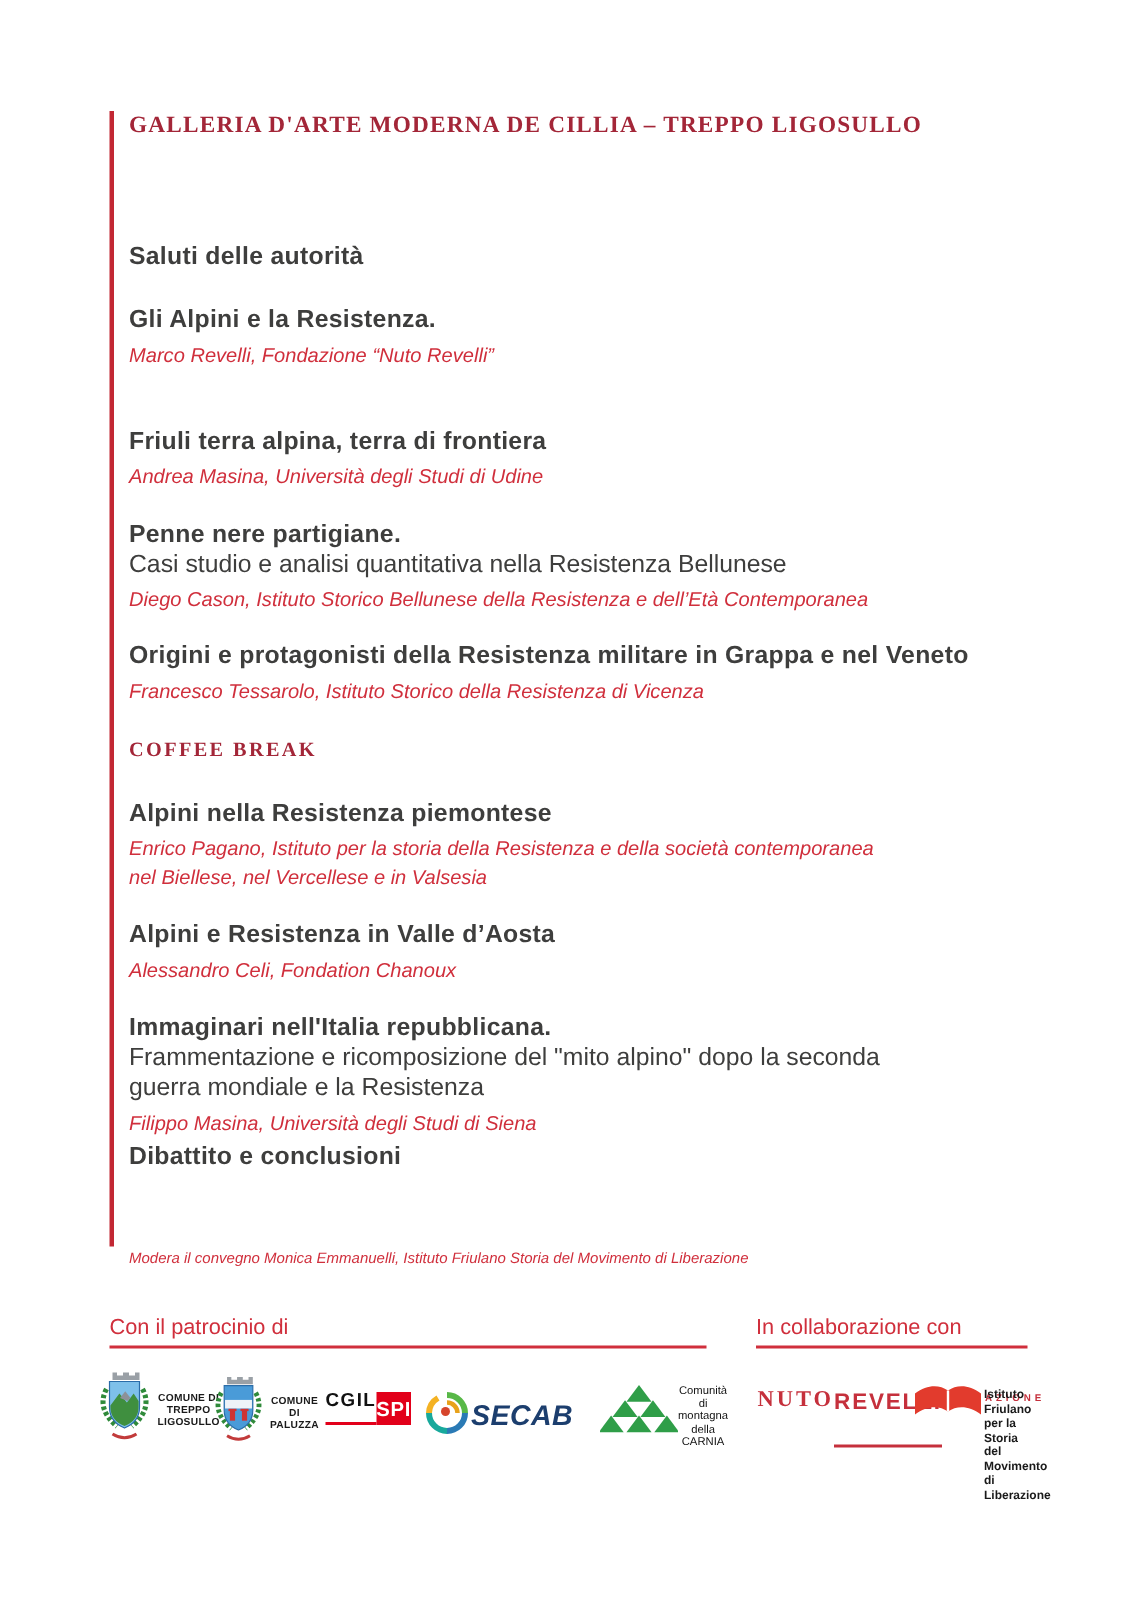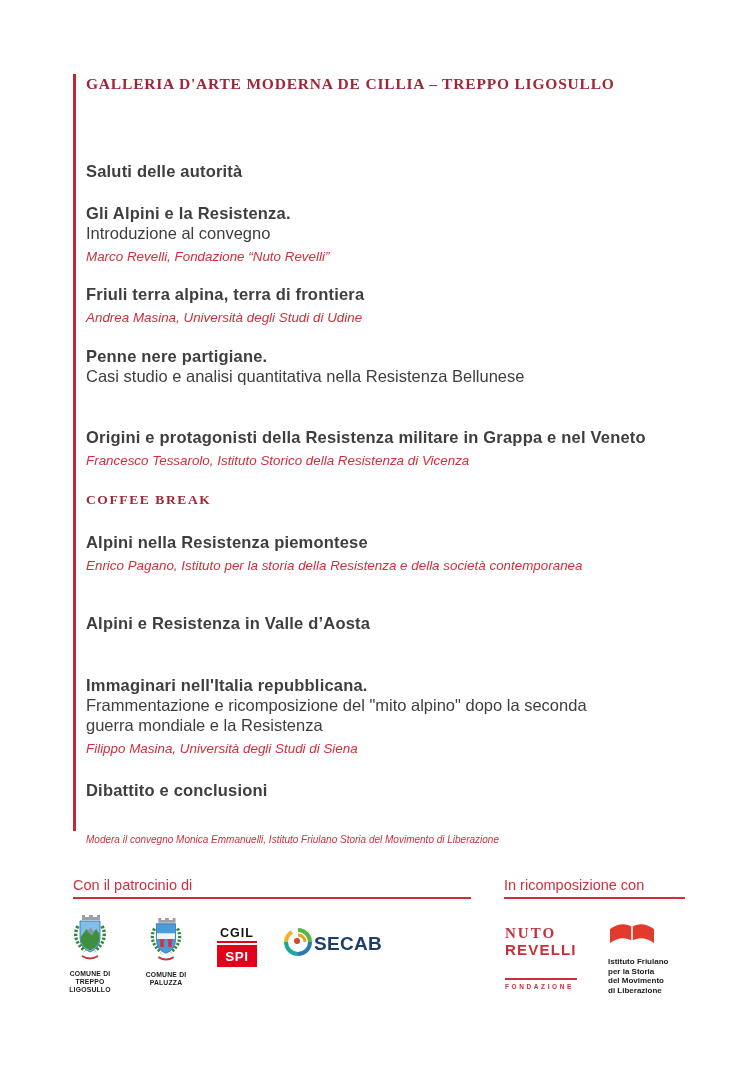--- a/index.html
+++ b/index.html
@@ -98,7 +98,6 @@
       </div>
       <div class="block b1">
         <div class="title">Gli Alpini e la Resistenza.</div>
-        <div class="subtitle">Introduzione al convegno</div>
         <div class="speakers">
           <div class="speaker">Marco Revelli, Fondazione “Nuto Revelli”</div>
         </div>

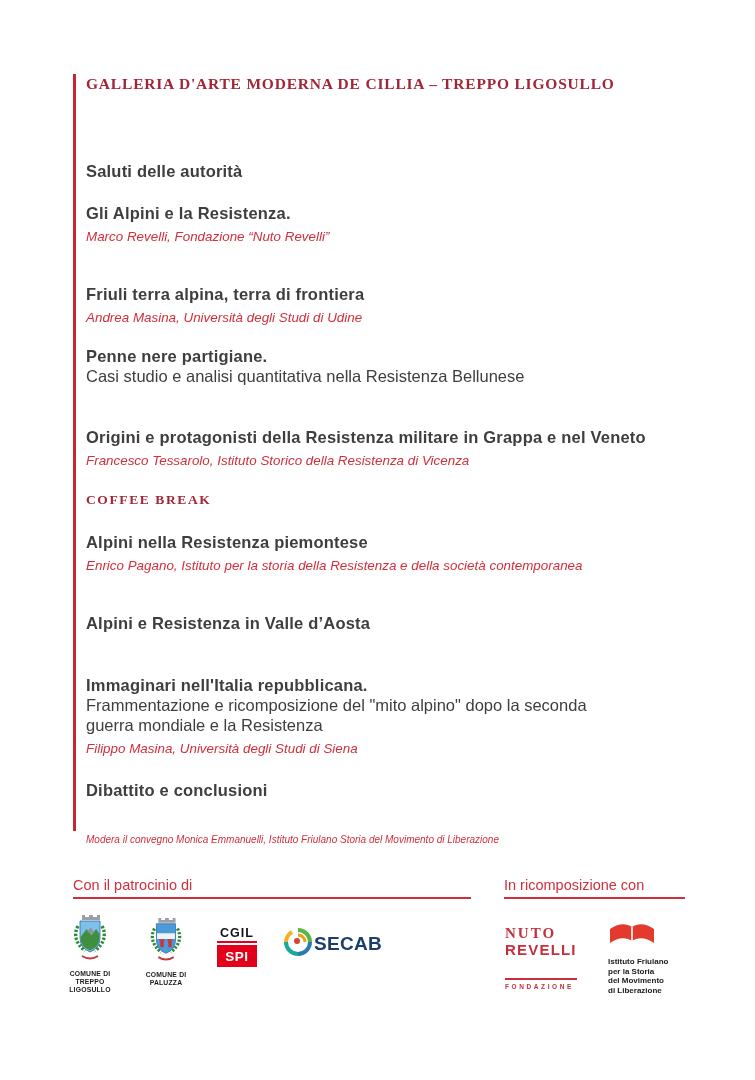--- a/index.html
+++ b/index.html
@@ -111,6 +111,9 @@
       <div class="block b3">
         <div class="title">Penne nere partigiane.</div>
         <div class="subtitle">Casi studio e analisi quantitativa nella Resistenza Bellunese</div>
+        <div class="speakers">
+          <div class="speaker">Diego Cason, Istituto Storico Bellunese della Resistenza e dell’Età Contemporanea</div>
+        </div>
       </div>
       <div class="block b4">
         <div class="title">Origini e protagonisti della Resistenza militare in Grappa e nel Veneto</div>

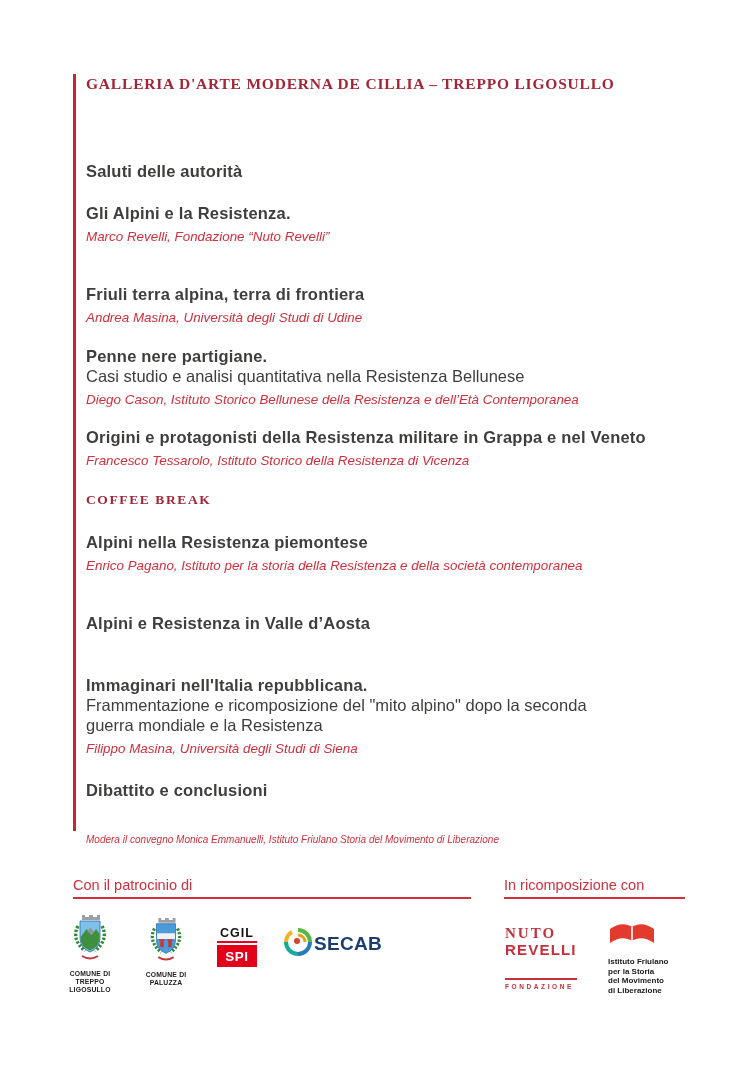--- a/index.html
+++ b/index.html
@@ -126,6 +126,7 @@
         <div class="title">Alpini nella Resistenza piemontese</div>
         <div class="speakers">
           <div class="speaker">Enrico Pagano, Istituto per la storia della Resistenza e della società contemporanea</div>
+          <div class="speaker">nel Biellese, nel Vercellese e in Valsesia</div>
         </div>
       </div>
       <div class="block b7">

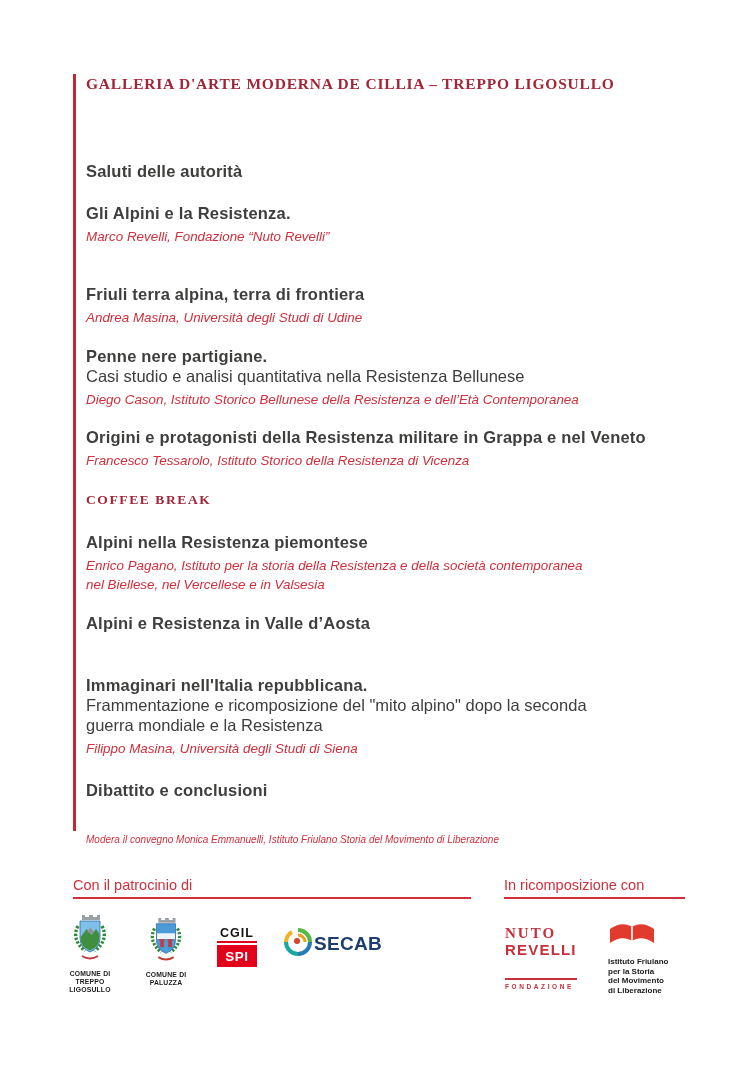--- a/index.html
+++ b/index.html
@@ -131,6 +131,9 @@
       </div>
       <div class="block b7">
         <div class="title">Alpini e Resistenza in Valle d’Aosta</div>
+        <div class="speakers">
+          <div class="speaker">Alessandro Celi, Fondation Chanoux</div>
+        </div>
       </div>
       <div class="block b8">
         <div class="title">Immaginari nell'Italia repubblicana.</div>

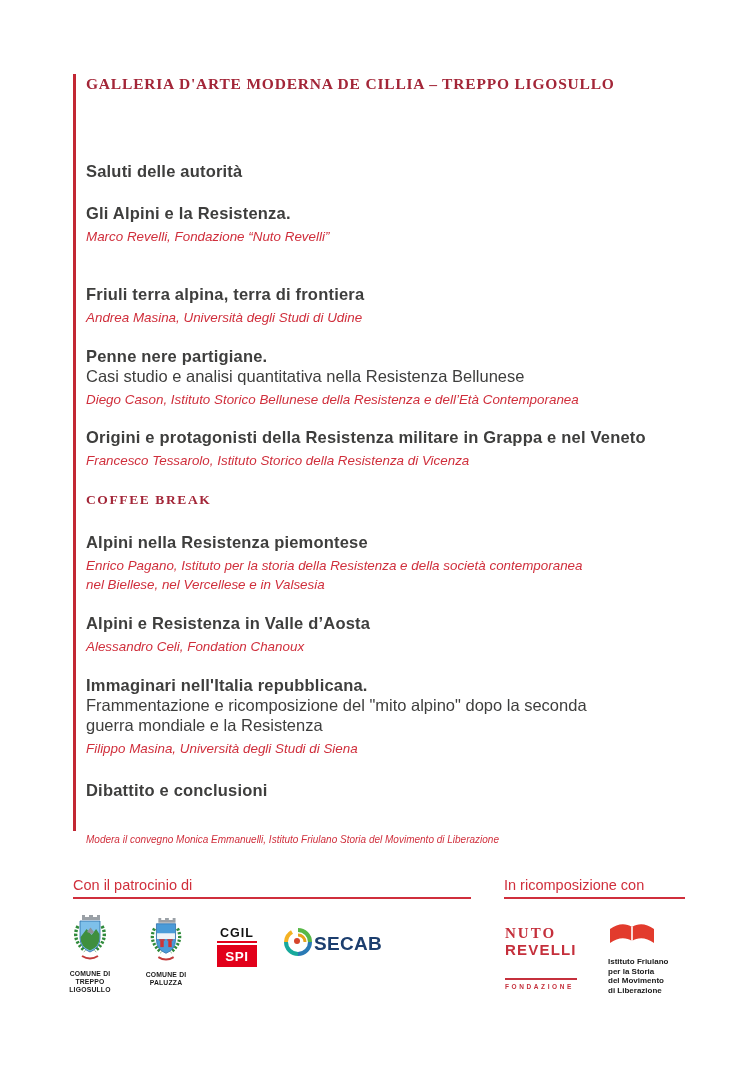--- a/index.html
+++ b/index.html
@@ -28,7 +28,7 @@
   
   .block{position:absolute;left:86px;width:615px;color:var(--text);}
   .b0{top:161px}.b1{top:203px}.b2{top:284px}.b3{top:346px}.b4{top:427px}
-  .b5{top:492px}.b6{top:532px}.b7{top:613px}.b8{top:675px}.b9{top:780px}.b10{top:806px}
+  .b5{top:492px}.b6{top:532px}.b7{top:613px}.b8{top:675px}.b9{top:761px}.b10{top:806px}
   .title{font-size:16.5px;font-weight:bold;line-height:20px;letter-spacing:0.2px;}
   .subtitle{font-size:16.5px;font-weight:400;line-height:20px;}
   .speakers{margin-top:4px;}

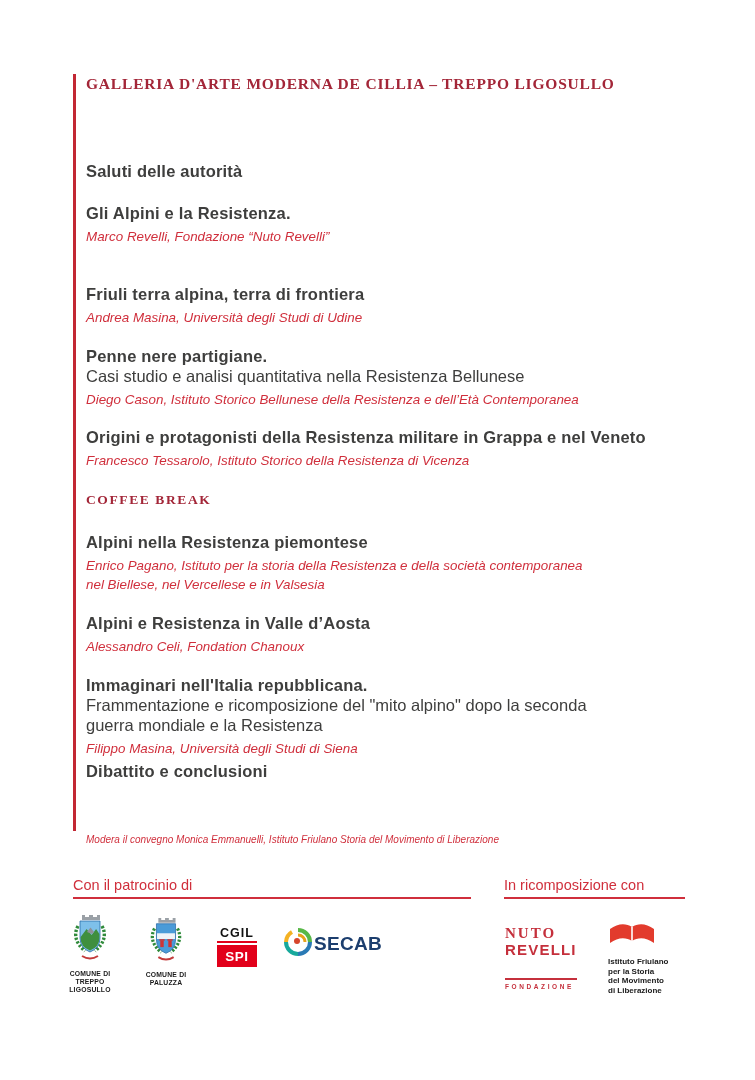--- a/index.html
+++ b/index.html
@@ -151,7 +151,7 @@
 
   <div class="footer-label left">Con il patrocinio di</div>
   <div class="footer-rule left"></div>
-  <div class="footer-label right">In ricomposizione con</div>
+  <div class="footer-label right">In collaborazione con</div>
   <div class="footer-rule right"></div>
 
   <div class="logo" id="logo-treppo">

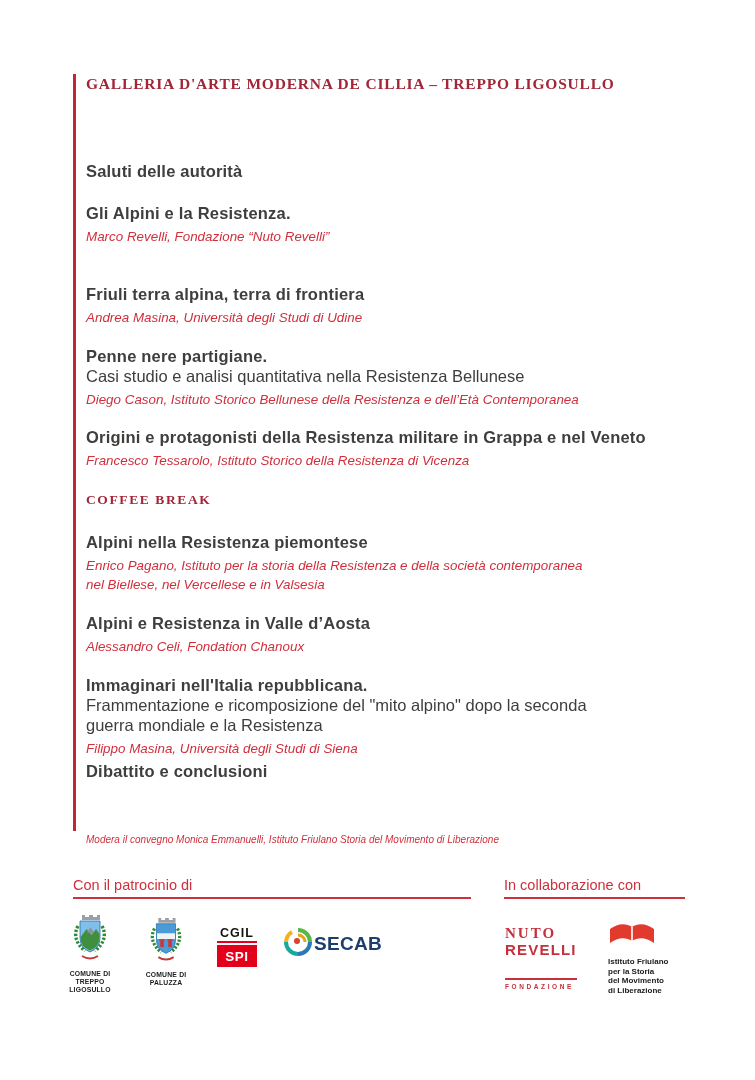--- a/index.html
+++ b/index.html
@@ -46,7 +46,7 @@
   .footer-rule.left{left:73px;width:398px;}
   .footer-rule.right{left:504px;width:181px;}
   
-  .logo{position:absolute;display:flex;flex-direction:column;align-items:center;}
+  .logo{position:absolute;display:flex;flex-direction:row;align-items:center;}
   #logo-treppo{left:61px;top:911px;width:58px;}
   #logo-paluzza{left:138px;top:914px;width:56px;}
   #logo-cgil{left:217px;top:926px;width:40px;align-items:stretch;}

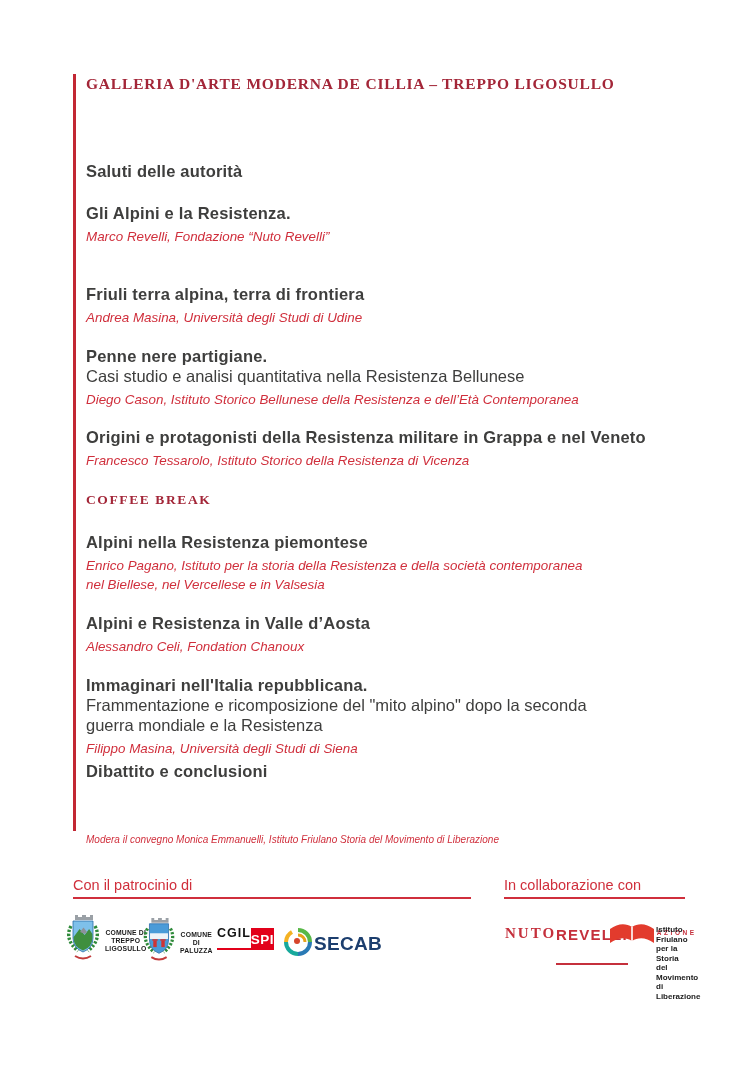--- a/index.html
+++ b/index.html
@@ -206,6 +206,19 @@
     <span class="secab-text">SECAB</span>
   </div>
 
+  <div class="logo" id="logo-carnia">
+    <span>
+      <svg width="52" height="34" viewBox="0 0 56 36">
+        <polygon points="28,0 19,12 37,12" fill="#2f9e48"></polygon>
+        <polygon points="18,11 9,23 27,23" fill="#2f9e48"></polygon>
+        <polygon points="38,11 29,23 47,23" fill="#2f9e48"></polygon>
+        <polygon points="8,22 -1,34 17,34" fill="#2f9e48"></polygon>
+        <polygon points="28,22 19,34 37,34" fill="#2f9e48"></polygon>
+        <polygon points="48,22 39,34 57,34" fill="#2f9e48"></polygon>
+      </svg>
+    </span>
+    <div class="carnia-caption">Comunità di montagna<br>della CARNIA</div>
+  </div>
 
   <div class="logo" id="logo-nuto">
     <div class="nuto-line1">NUTO</div>

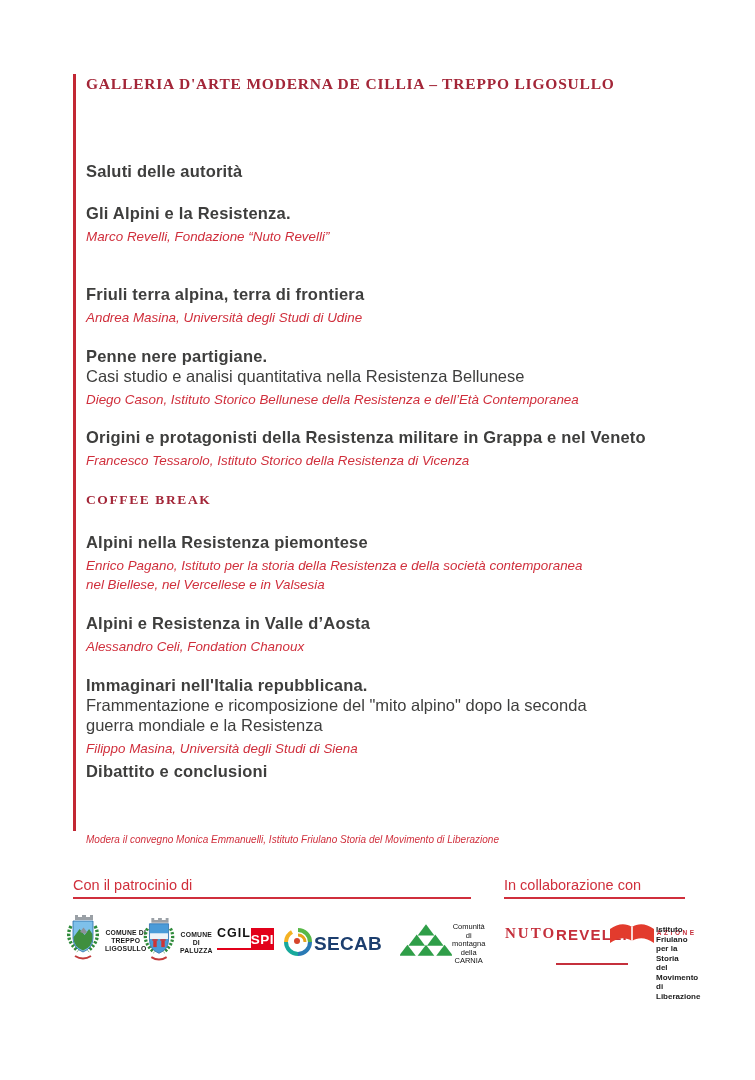--- a/index.html
+++ b/index.html
@@ -67,7 +67,7 @@
     text-align:center;padding:4px 0 3px;margin-top:2px;letter-spacing:0.5px;
   }
   .secab-text{
-    font-weight:bold;font-size:19px;color:var(--secab-blue);letter-spacing:0.3px;margin-left:2px;
+    font-weight:bold;font-size:19px;color:var(--secab-blue);letter-spacing:0.3px;margin-left:2px;font-style:italic;
   }
   .carnia-caption{font-size:7.5px;color:#111;text-align:center;line-height:8.5px;margin-top:3px;}
   .nuto-line1{

